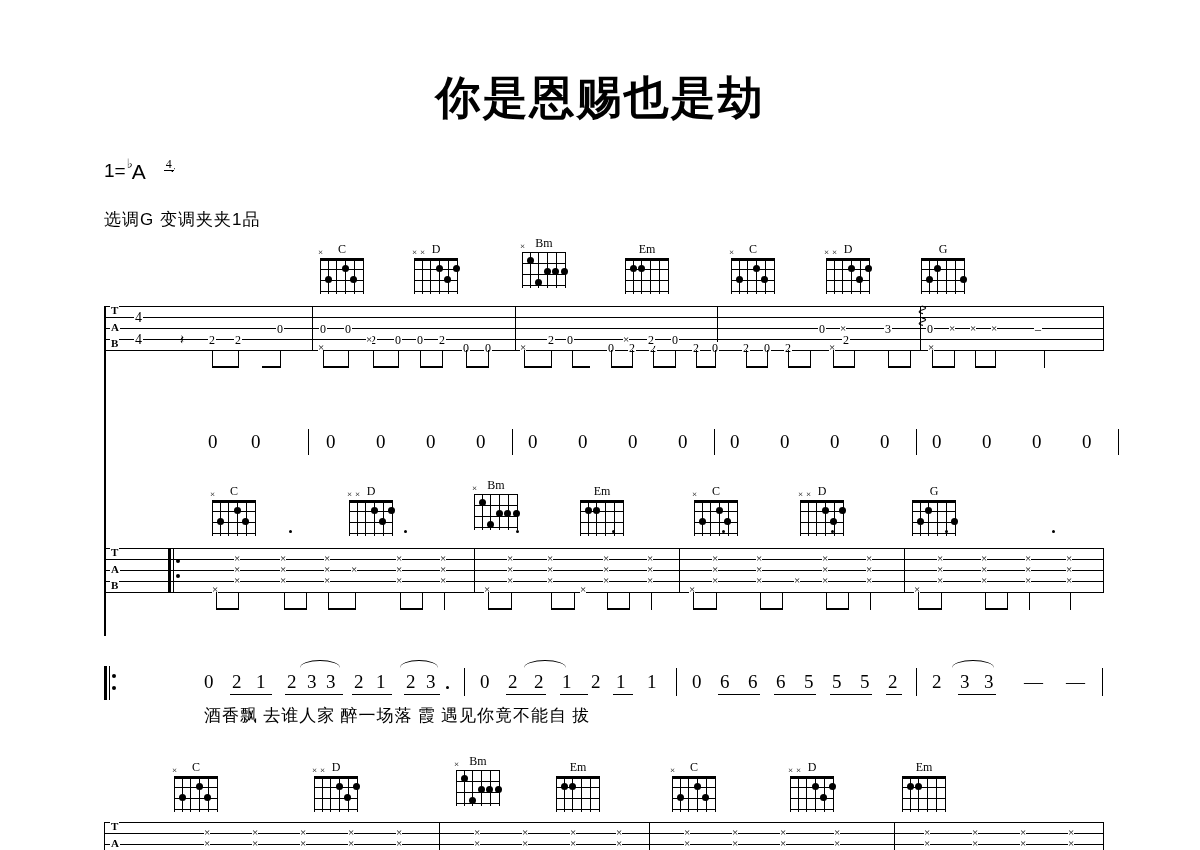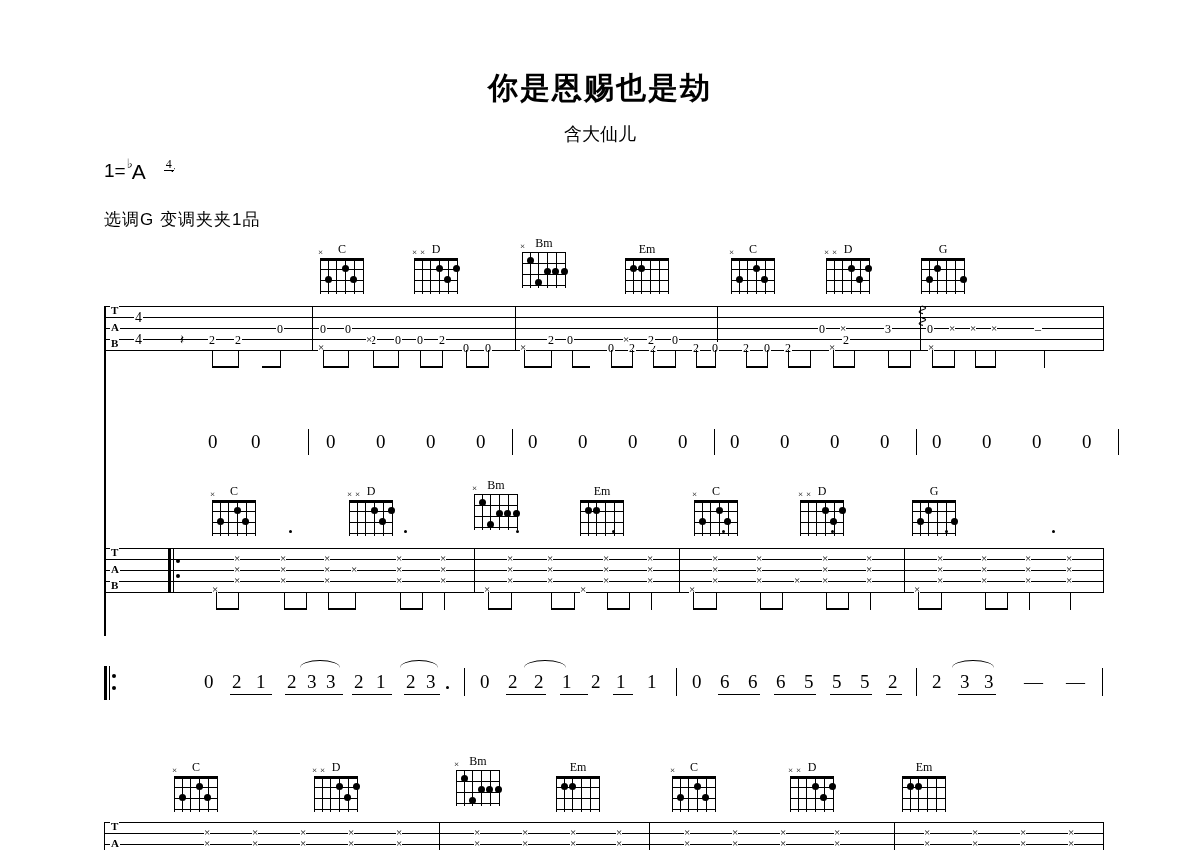--- a/index.html
+++ b/index.html
@@ -13,7 +13,7 @@
   
   .title{
     position:absolute;top:68px;left:0;width:1200px;text-align:center;
-    font-size:30px;font-weight:700;letter-spacing:2px;
+    font-size:45px;font-weight:700;letter-spacing:2px;
   }
   .artist{
     position:absolute;top:122px;left:0;width:1200px;text-align:center;

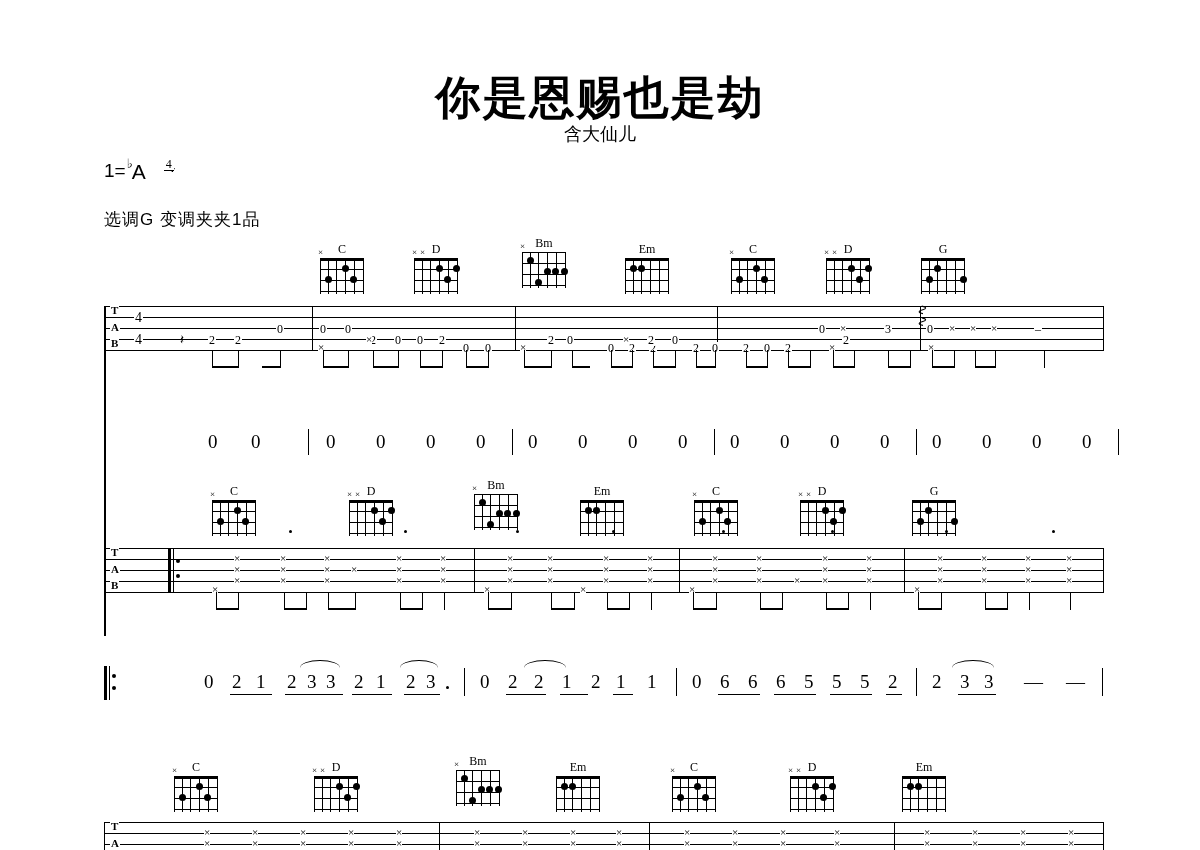--- a/index.html
+++ b/index.html
@@ -77,7 +77,6 @@
 <div class="sheet">
 
   <div class="title">你是恩赐也是劫</div>
-  <div class="artist">含大仙儿</div>
 
   <div class="keysig">
     <span>1=</span>

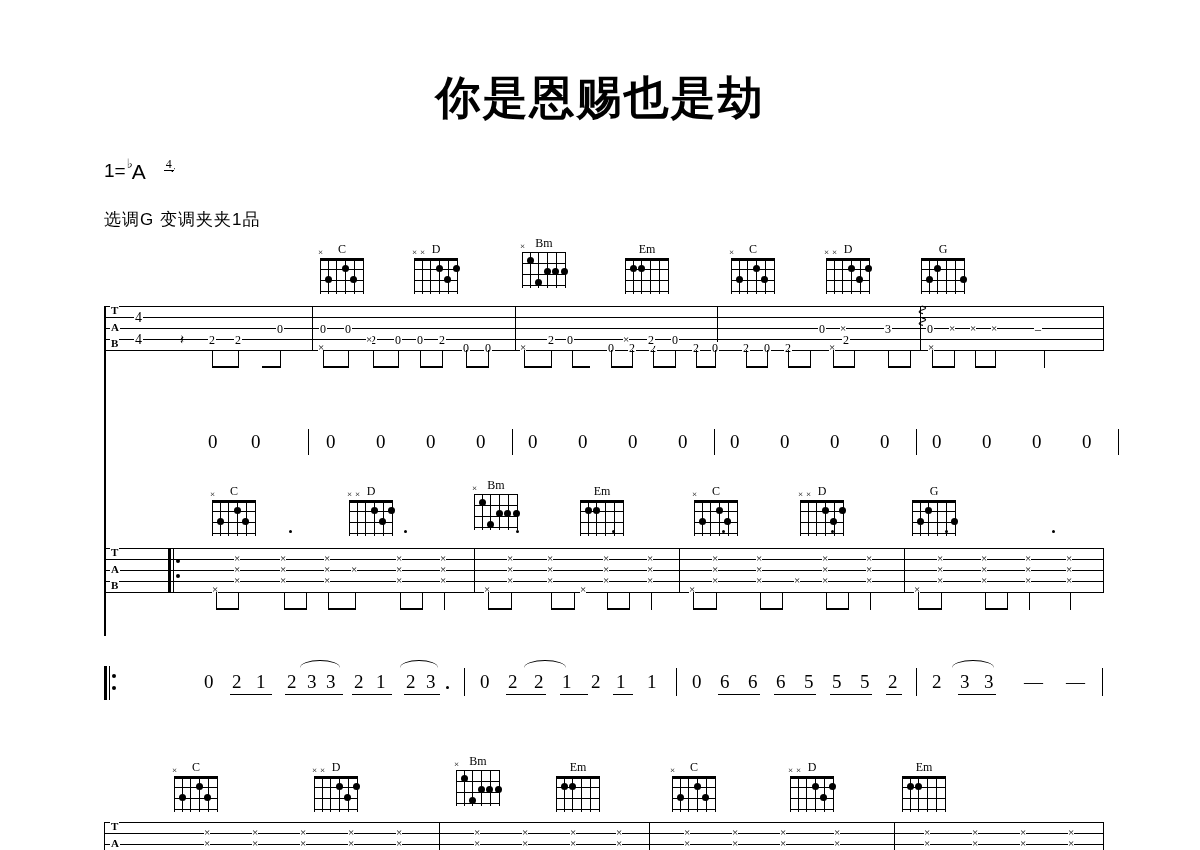--- a/index.html
+++ b/index.html
@@ -737,6 +737,7 @@
     <div class="slur" style="left:848px;top:-12px;width:42px;"></div>
     <div class="jp-bar" style="left:998px;top:-4px;height:28px;"></div>
 
+    <div class="lyric" style="left:100px;top:32px;">酒香飘 去谁人家     醉一场落  霞     遇见你竟不能自  拔</div>
   </div>
 
   <div>

